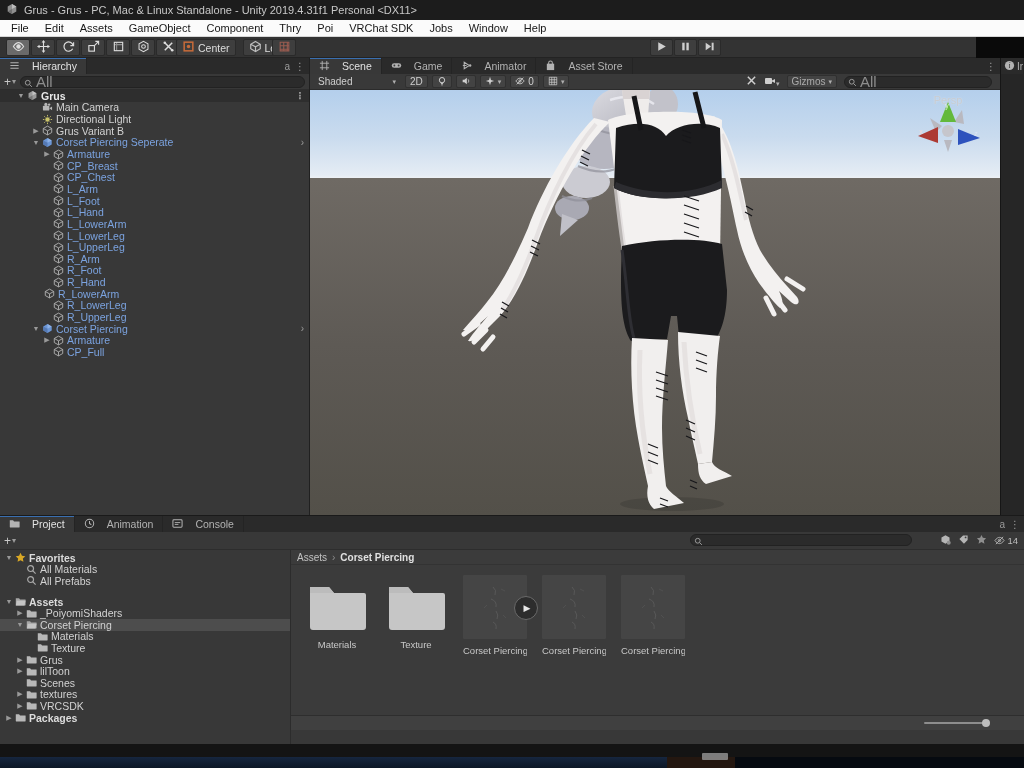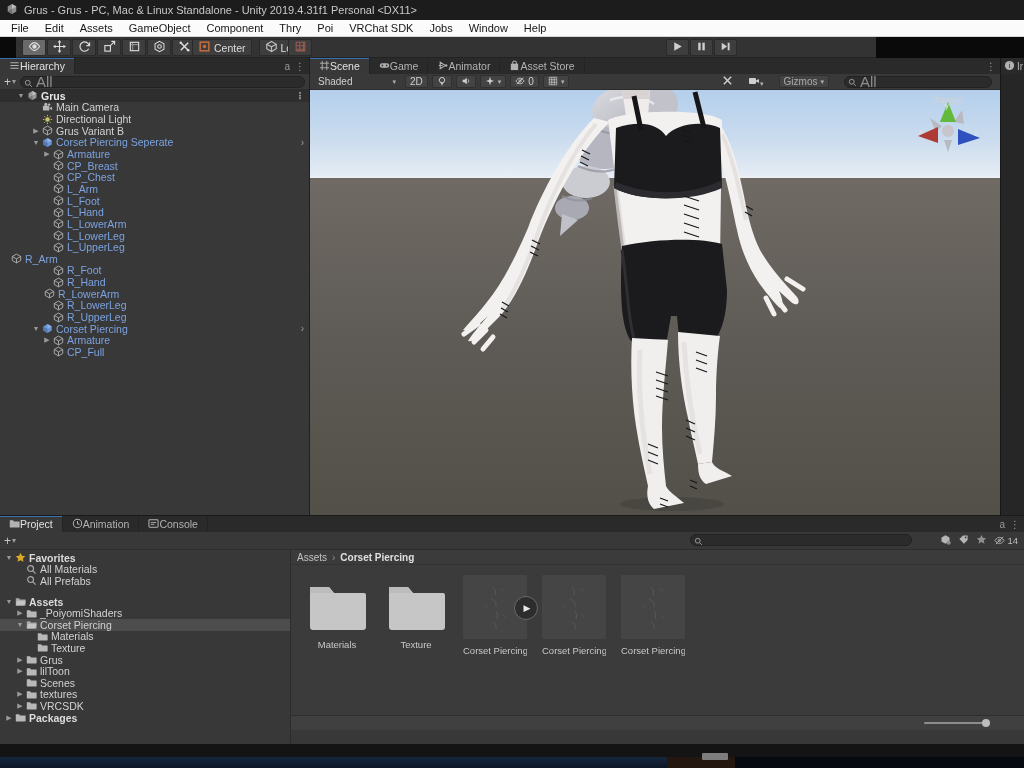--- a/index.html
+++ b/index.html
@@ -14,7 +14,7 @@
             padding-left:3px;box-sizing:border-box;color:#161616;font-size:11px;border-bottom:1px solid #d6d6d6}
   .menu-item{padding:0 8px;cursor:default}
   
-  #toolbar{left:16px;top:37px;width:860px;height:21px;background:#333333;border-bottom:1px solid #232323;box-sizing:border-box}
+  #toolbar{left:0;top:37px;width:976px;height:21px;background:#333333;border-bottom:1px solid #232323;box-sizing:border-box}
   .toolbtn{position:relative;display:inline-flex;align-items:center;justify-content:center;height:17px;min-width:24px;
            background:#3e3e3e;border:1px solid #2a2a2a;border-radius:2px;margin-right:1px;box-sizing:border-box;color:#ddd}
   .toolbtn.active{background:#6a6a6a}

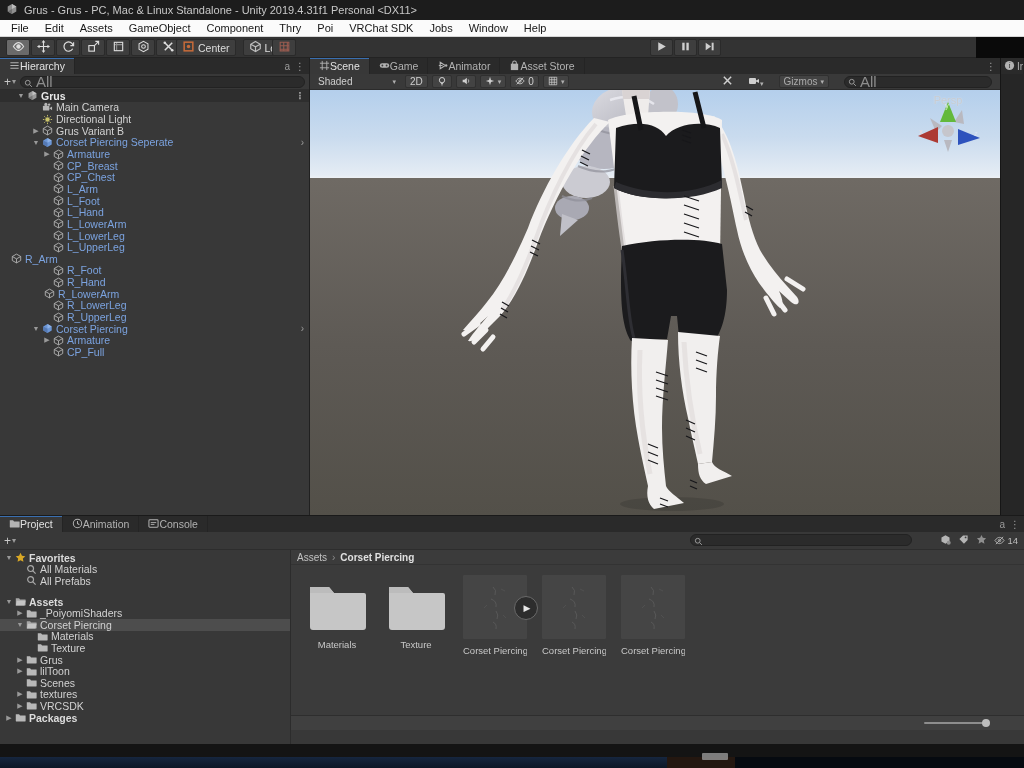--- a/index.html
+++ b/index.html
@@ -28,7 +28,7 @@
   
   #main{left:0;top:58px;width:1024px;height:457px;background:#383838}
   .tabstrip{height:16px;background:#2a2a2a;display:flex;align-items:stretch;font-size:10.5px;color:#b2b2b2}
-  .tab{display:flex;align-items:center;gap:0;padding:0 9px;border-right:1px solid #242424}
+  .tab{display:flex;align-items:center;gap:12px;padding:0 9px;border-right:1px solid #242424}
   .tab.active{background:#383838;color:#e2e2e2;box-shadow:inset 0 1px 0 #3a6fb0}
   .tab .icon svg{width:11px;height:11px}
   .strip-right{margin-left:auto;display:flex;align-items:center;gap:5px;padding-right:5px;color:#aaa}

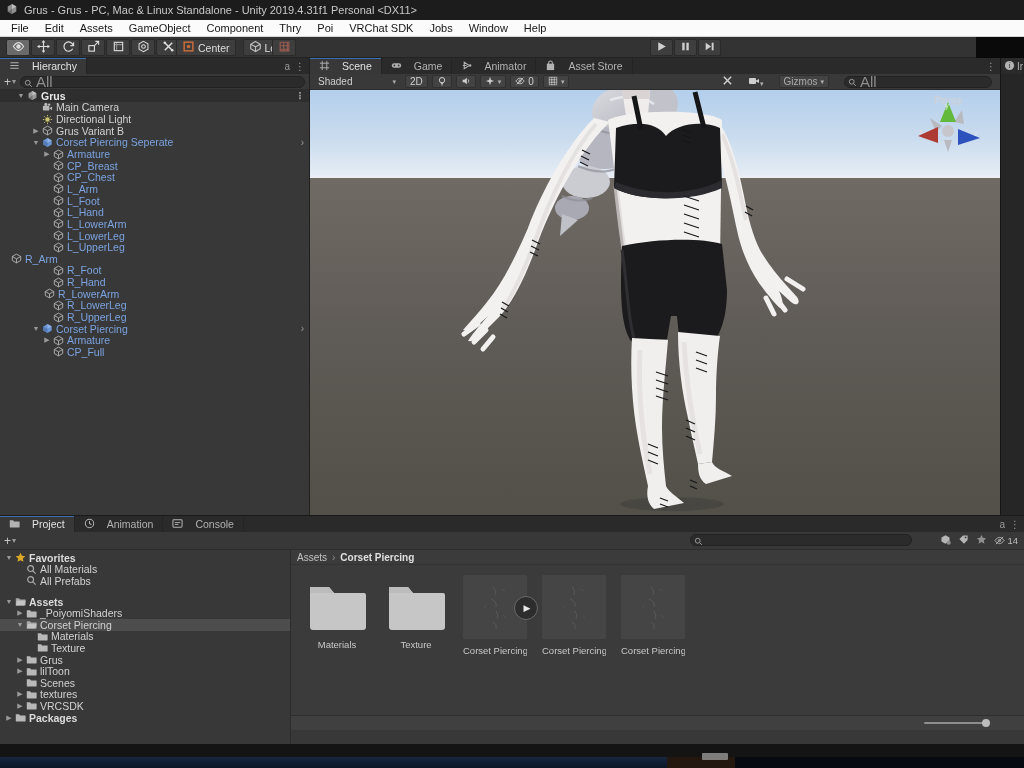--- a/index.html
+++ b/index.html
@@ -566,7 +566,7 @@
             </svg></span>
           <span class="caret">▾</span>
         </div>
-      <div class="strip-right" style="gap:15px">
+      <div class="strip-right" style="gap:7px">
         <span class="icon"><svg width="11" height="11" viewBox="0 0 12 12" stroke="#cfcfcf" stroke-width="1.6">
               <path d="M2 2l8 8M10 2l-8 8"></path>
             </svg></span>

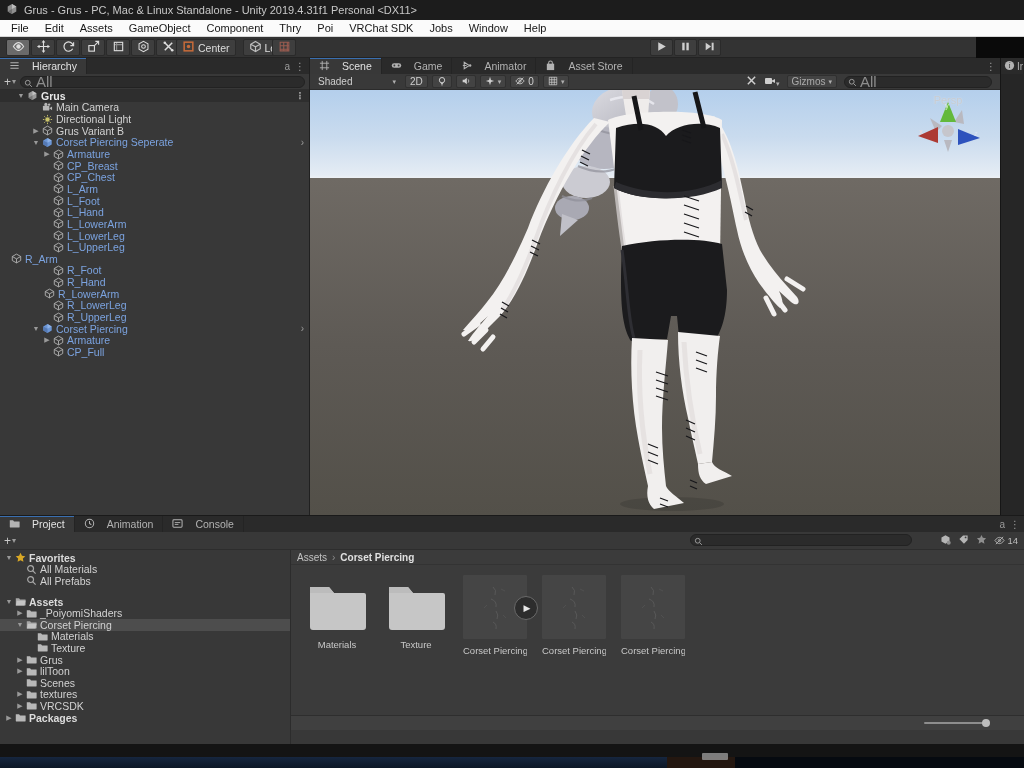--- a/index.html
+++ b/index.html
@@ -397,7 +397,7 @@
           </span>
           <span class="lbl">L_UpperLeg</span>
         </div>
-        <div class="trow prefab" style="">
+        <div class="trow prefab" style="padding-left: 42px;">
           <span class="exp"></span>
           <span class="icon">
             <svg viewBox="0 0 12 12" fill="none" stroke="#b0b0b0" stroke-width="1">

